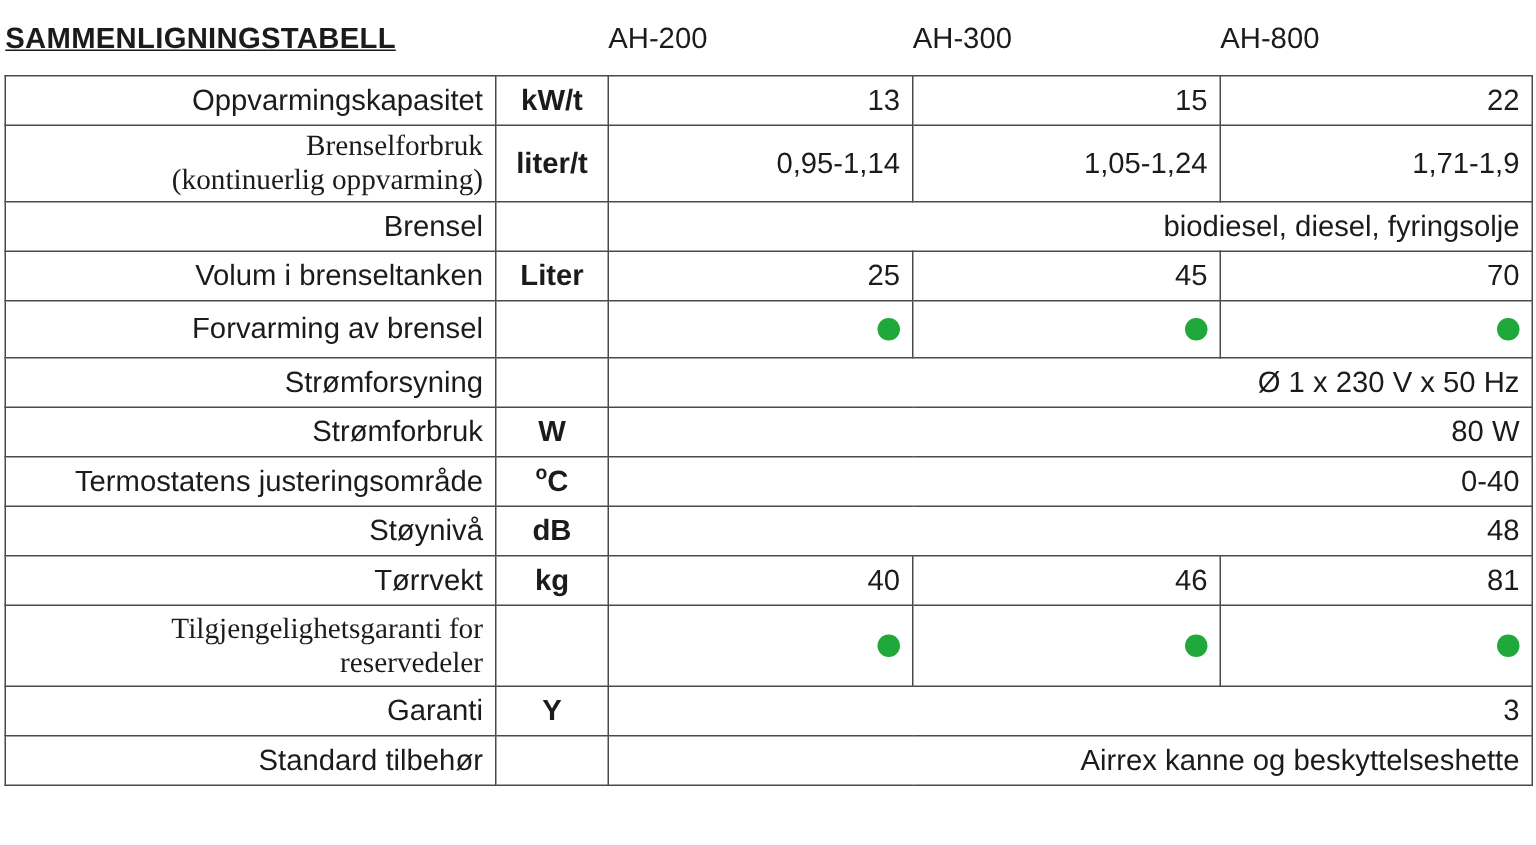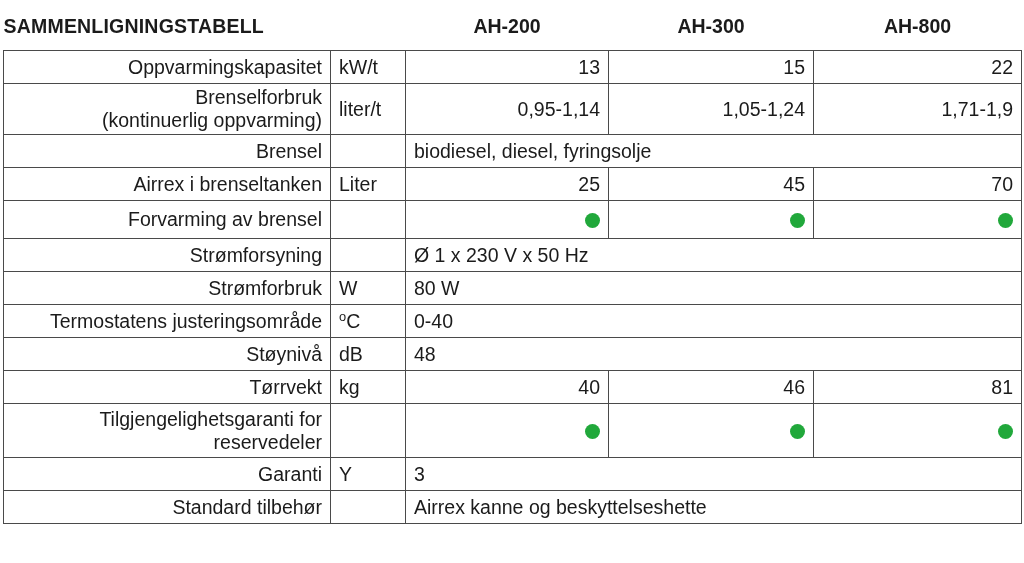--- a/index.html
+++ b/index.html
@@ -58,6 +58,7 @@
     background: #ffffff;
     vertical-align: middle;
     height: 47px;
+    text-decoration: underline;
   }
   td.blank-head {
     border: none !important;

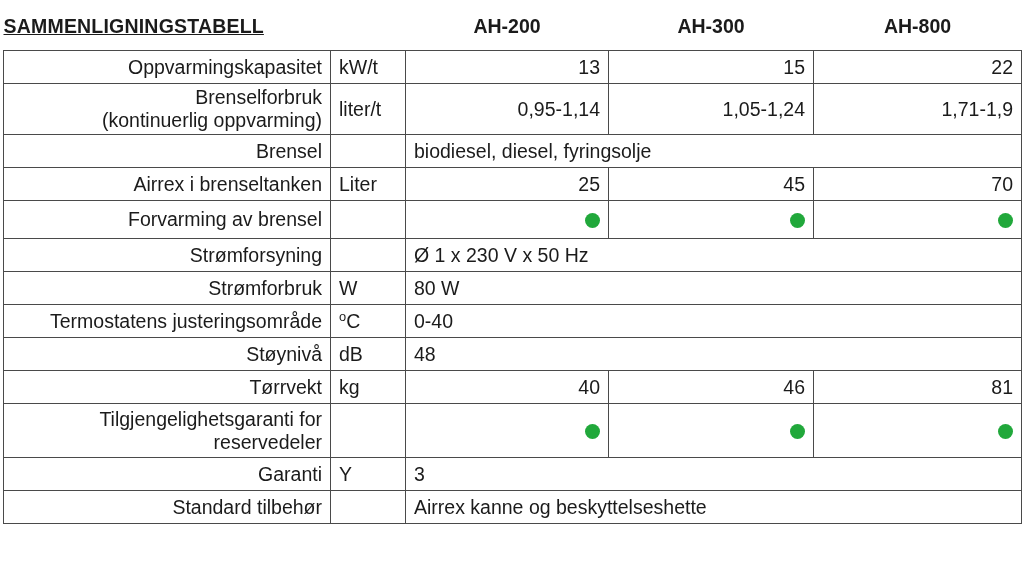--- a/index.html
+++ b/index.html
@@ -67,8 +67,7 @@
   td.model-head {
     background: #D4202A;
     color: #ffffff;
-    text-align: center;
-    font-weight: bold;
+    font-weight: normal;
     font-size: 20px;
     border: none !important;
     height: 47px;

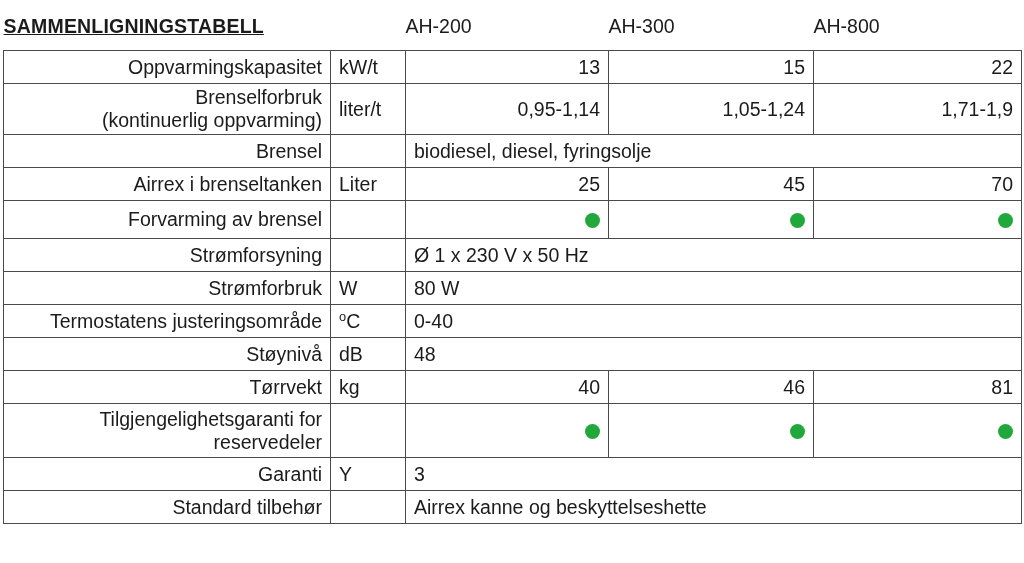--- a/index.html
+++ b/index.html
@@ -83,7 +83,9 @@
     padding-left: 10px;
   }
   td.unit {
+    text-align: center;
     padding: 0 2px;
+    font-weight: bold;
   }
   td.val {
     text-align: right;

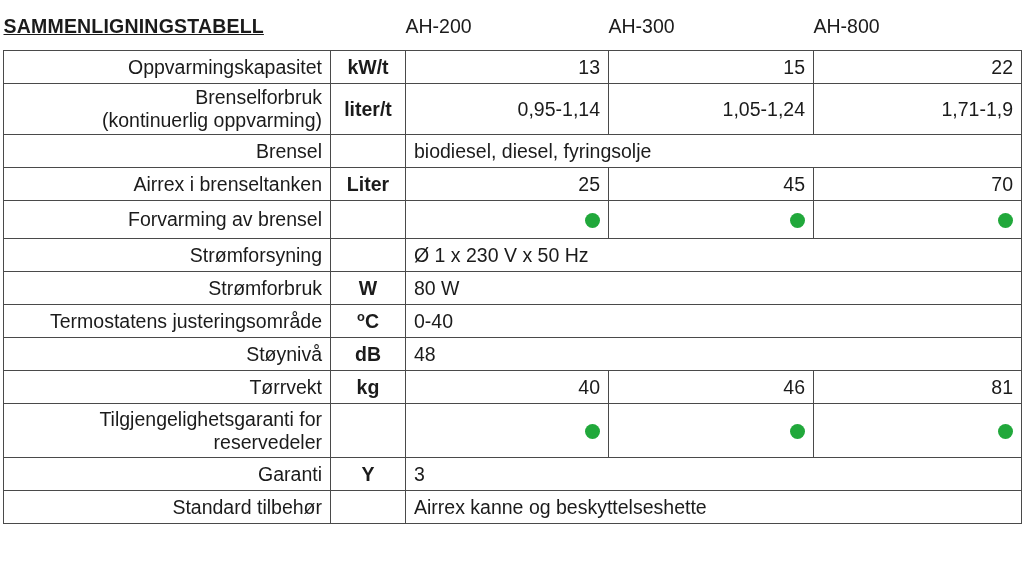--- a/index.html
+++ b/index.html
@@ -111,7 +111,7 @@
     vertical-align: super;
     line-height: 0;
   }
-  .two-line { white-space: pre-line; }
+  .two-line { white-space: pre-line; font-family: Liberation Serif, serif; }
 </style>
 </head>
 <body>

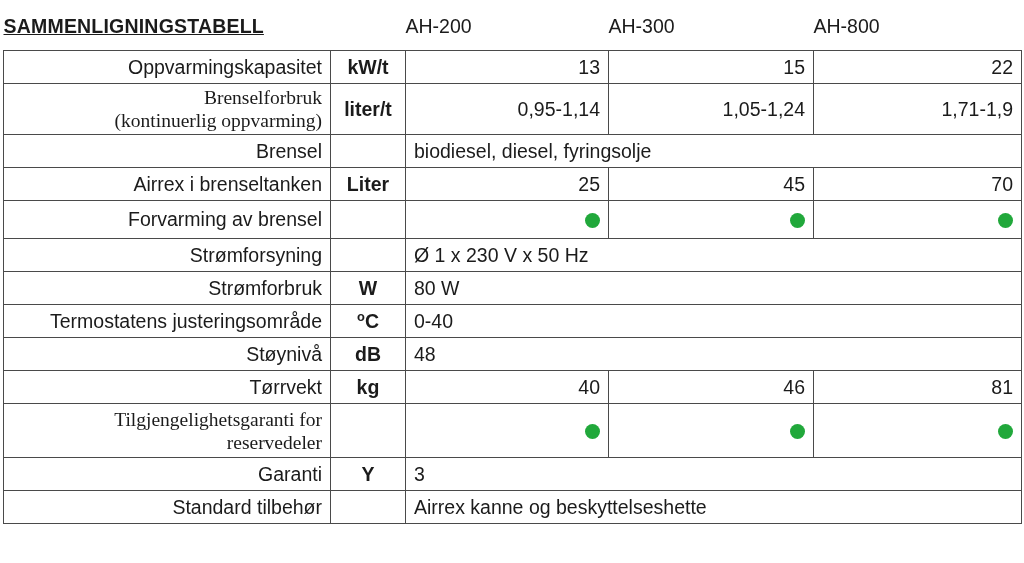--- a/index.html
+++ b/index.html
@@ -91,7 +91,7 @@
     text-align: right;
   }
   td.val-span {
-    text-align: left;
+    text-align: right;
   }
   tr.r-std td { height: 32px; }
   tr.r-tall td { height: 50px; }

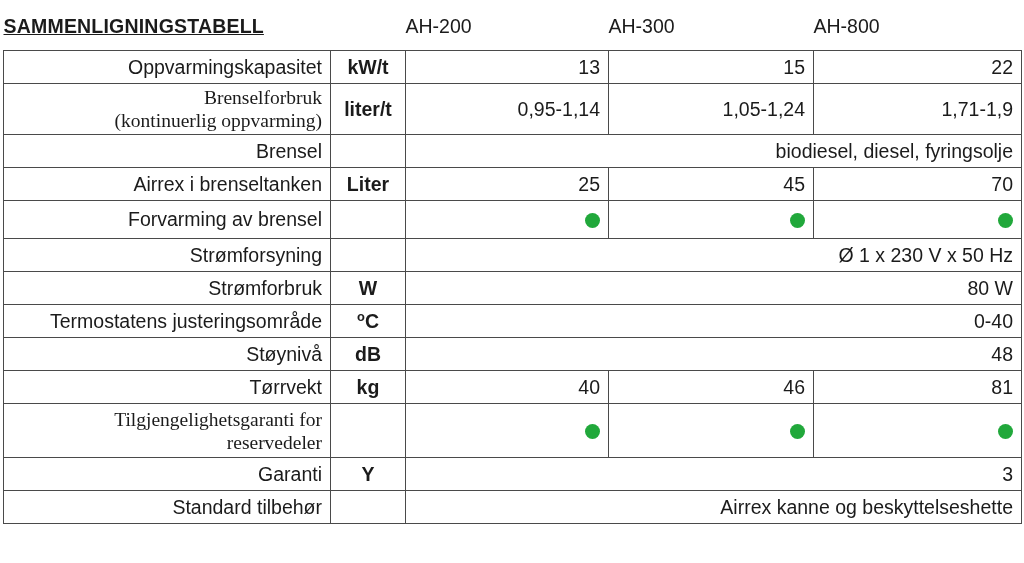--- a/index.html
+++ b/index.html
@@ -160,7 +160,7 @@
       </tr>
 
       <tr class="r-std">
-        <td class="label">Airrex i brenseltanken</td>
+        <td class="label">Volum i brenseltanken</td>
         <td class="unit">Liter</td>
         <td class="val">25</td>
         <td class="val">45</td>

